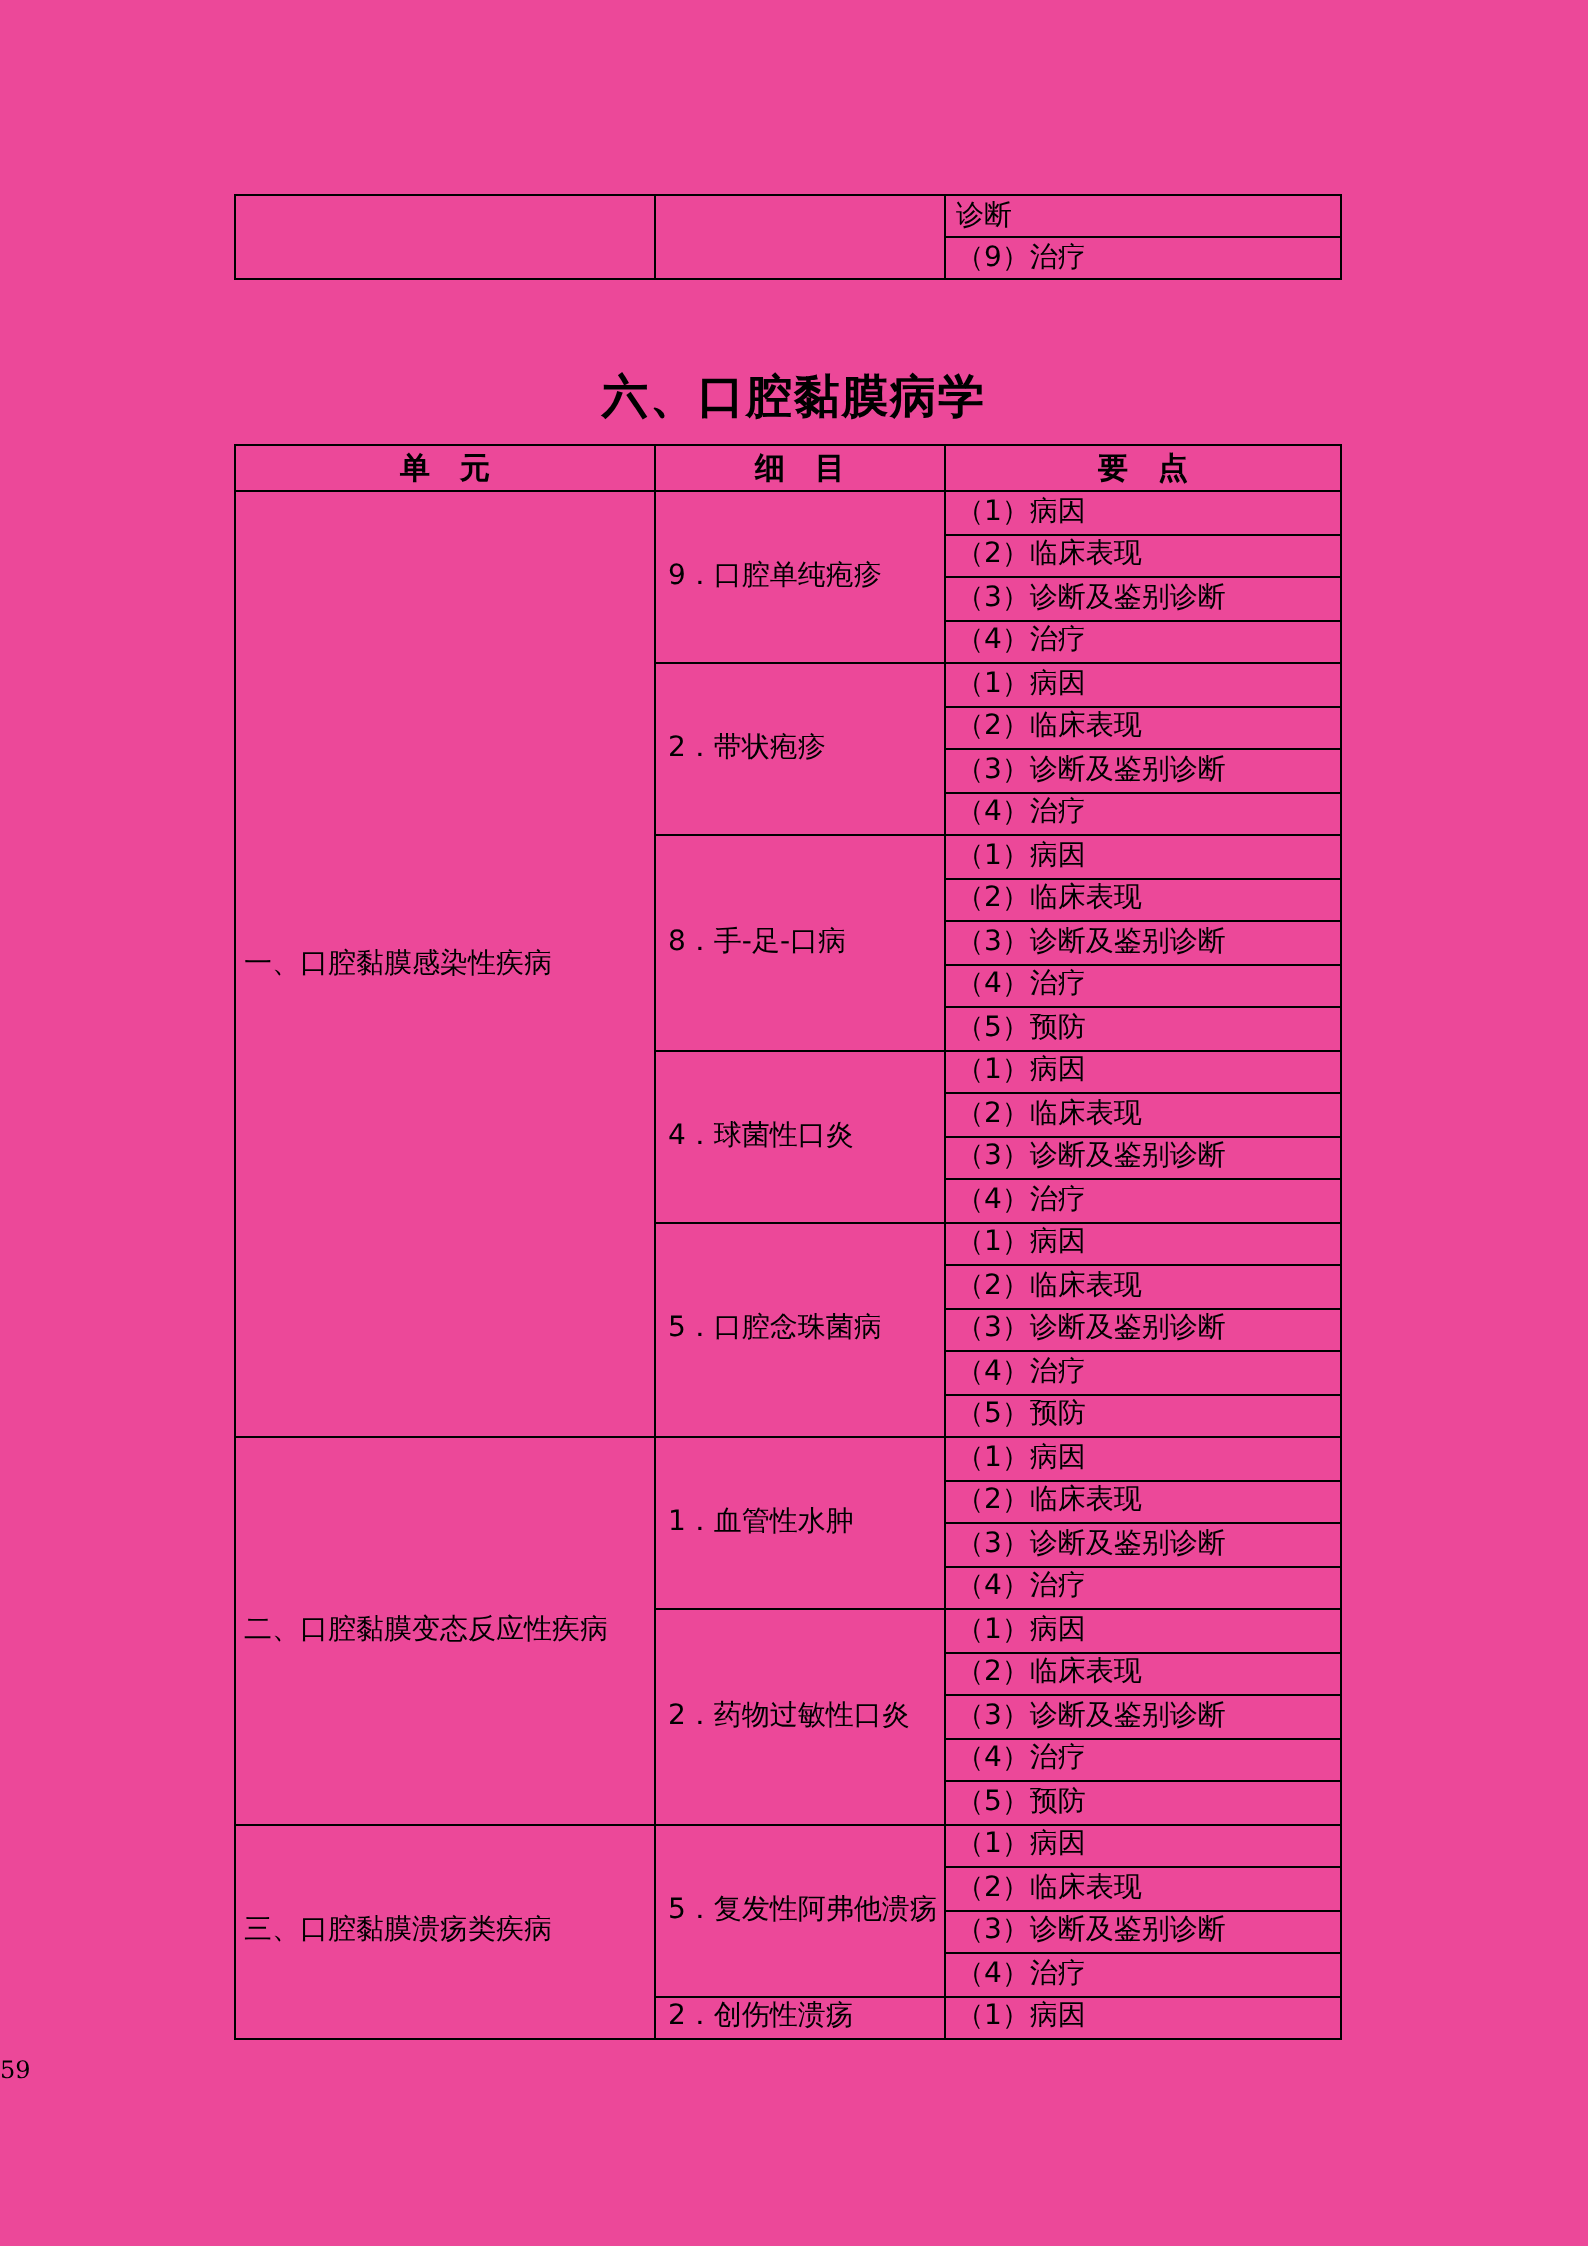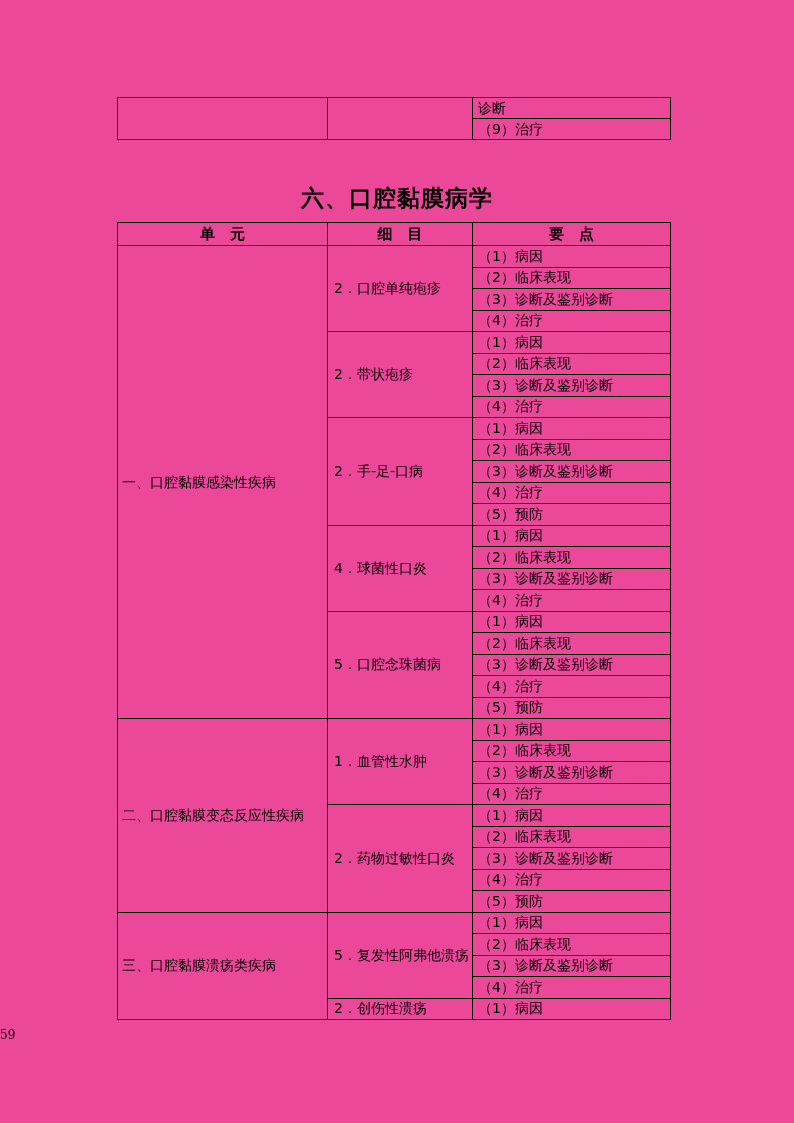--- a/index.html
+++ b/index.html
@@ -103,7 +103,7 @@
     <tbody>
         <tr>
           <td class="unit-cell" rowspan="22">一、口腔黏膜感染性疾病</td>
-          <td class="item-cell" rowspan="4">2．口腔单纯疱疹</td>
+          <td class="item-cell" rowspan="4">9．口腔单纯疱疹</td>
           <td class="point-cell">（1）病因</td>
         </tr>
         <tr>

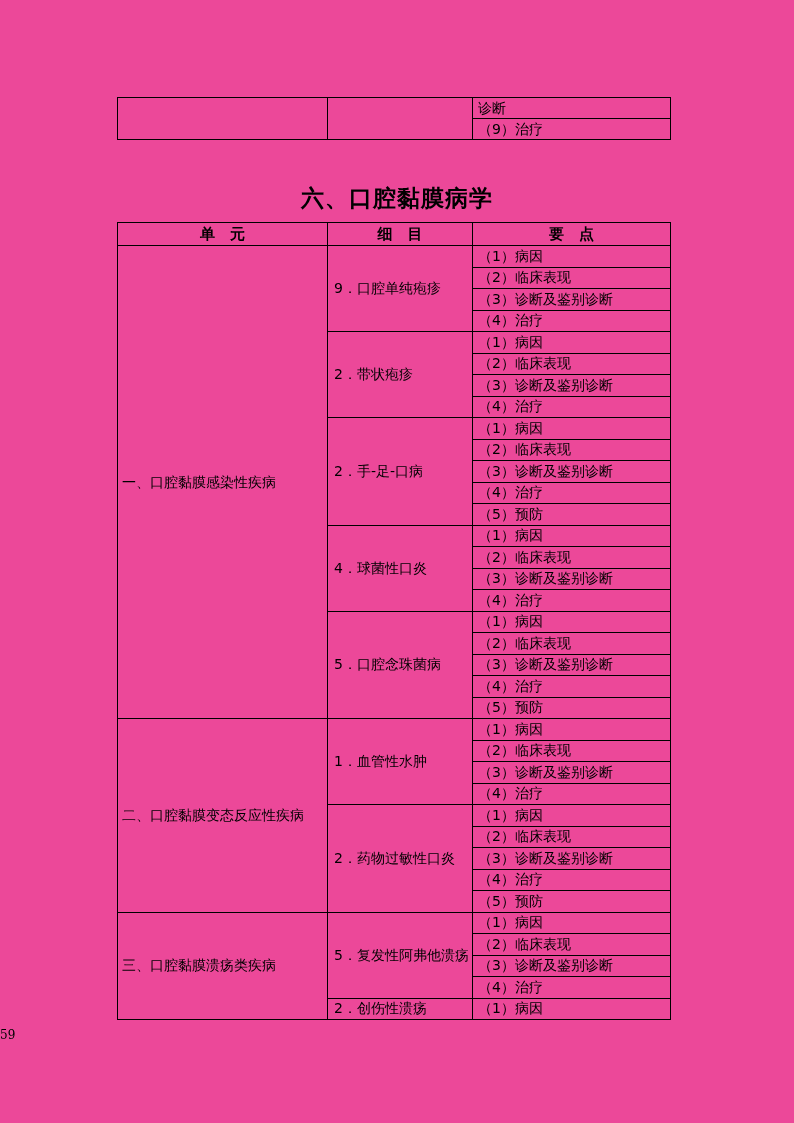--- a/index.html
+++ b/index.html
@@ -129,7 +129,7 @@
           <td class="point-cell">（4）治疗</td>
         </tr>
         <tr>
-          <td class="item-cell" rowspan="5">2．手-足-口病</td>
+          <td class="item-cell" rowspan="5">8．手-足-口病</td>
           <td class="point-cell">（1）病因</td>
         </tr>
         <tr>

